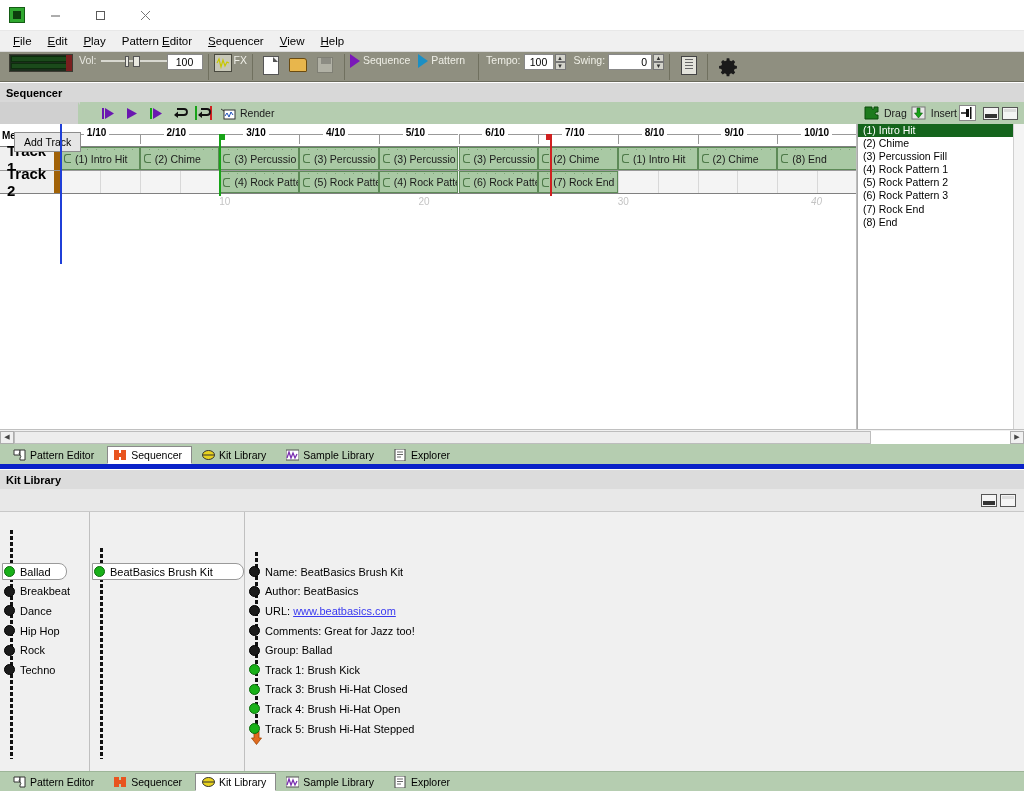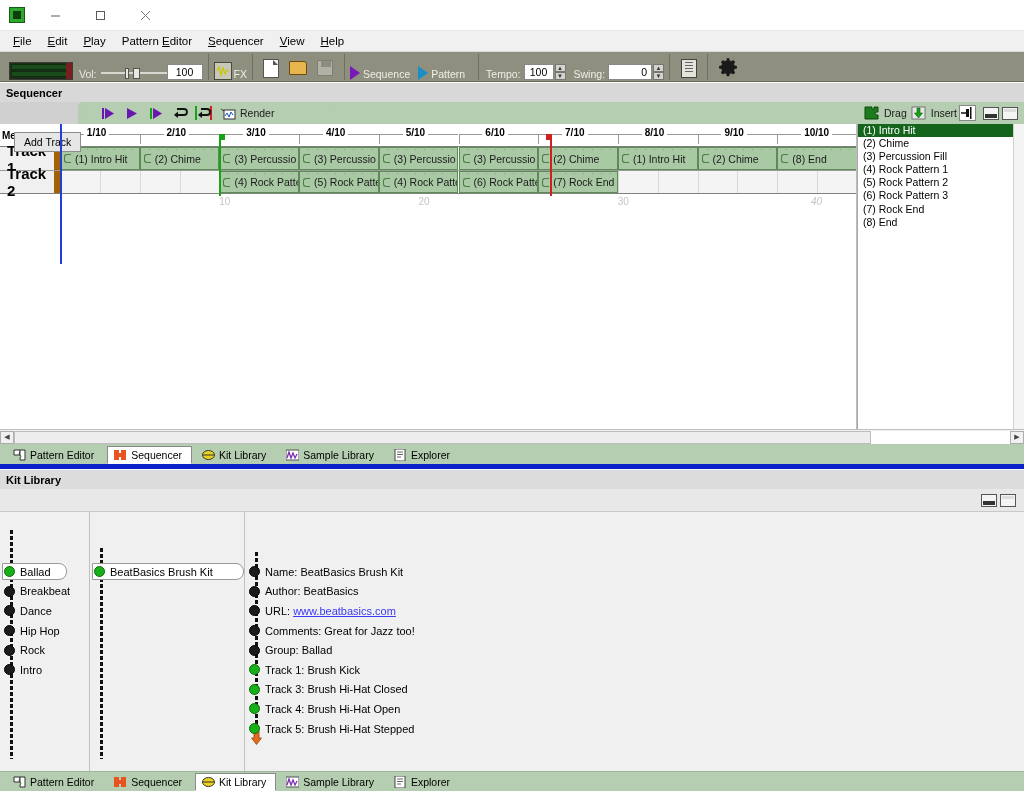--- a/index.html
+++ b/index.html
@@ -70,7 +70,7 @@
     padding-left: 4px;
   }
   .tb-group {
-    display: flex; align-items: flex-end; height: 26px;
+    display: flex; align-items: flex-start; height: 26px;
     padding: 0 5px;
     border-right: 1px solid #70705f;
   }

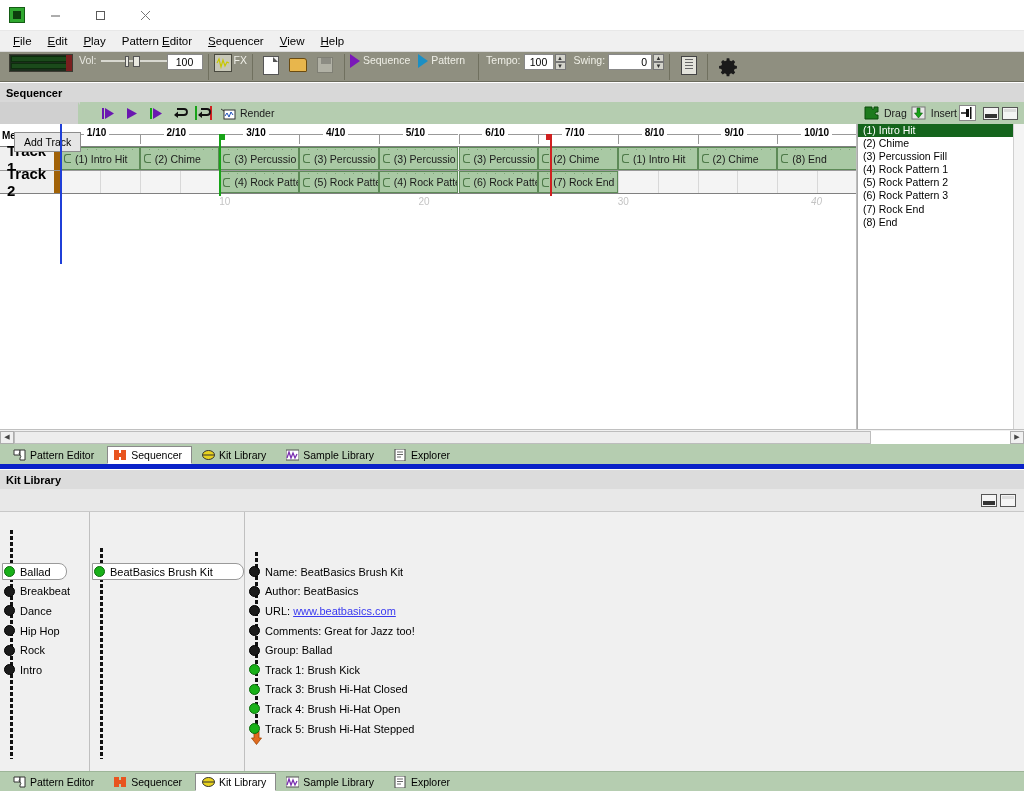--- a/index.html
+++ b/index.html
@@ -714,7 +714,7 @@
             </div>
             <div class="krow">
               <div class="knode"></div>
-              <div class="klabel">Intro</div>
+              <div class="klabel">Techno</div>
             </div>
           </div>
       </div>

